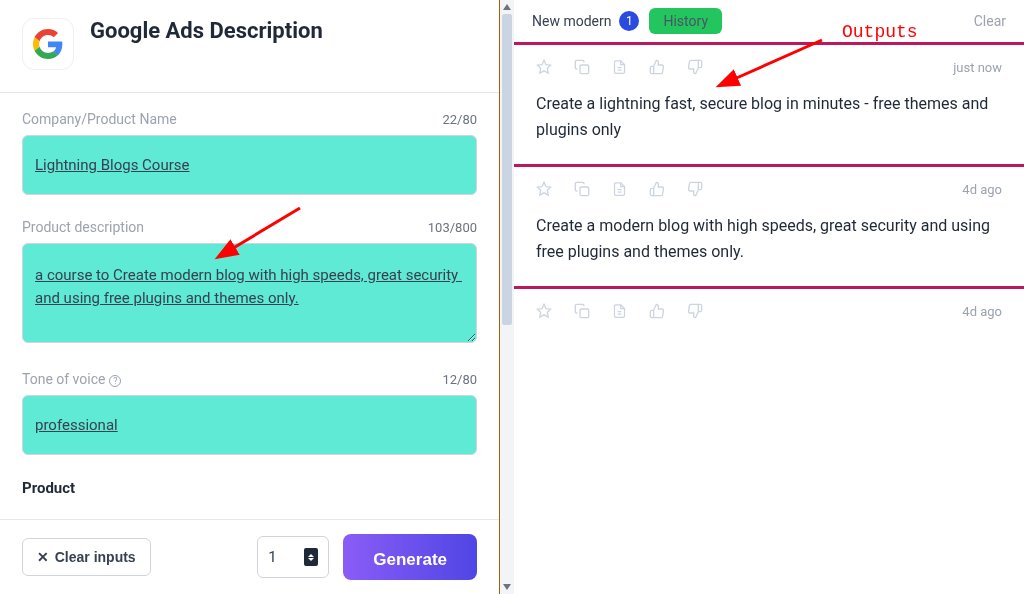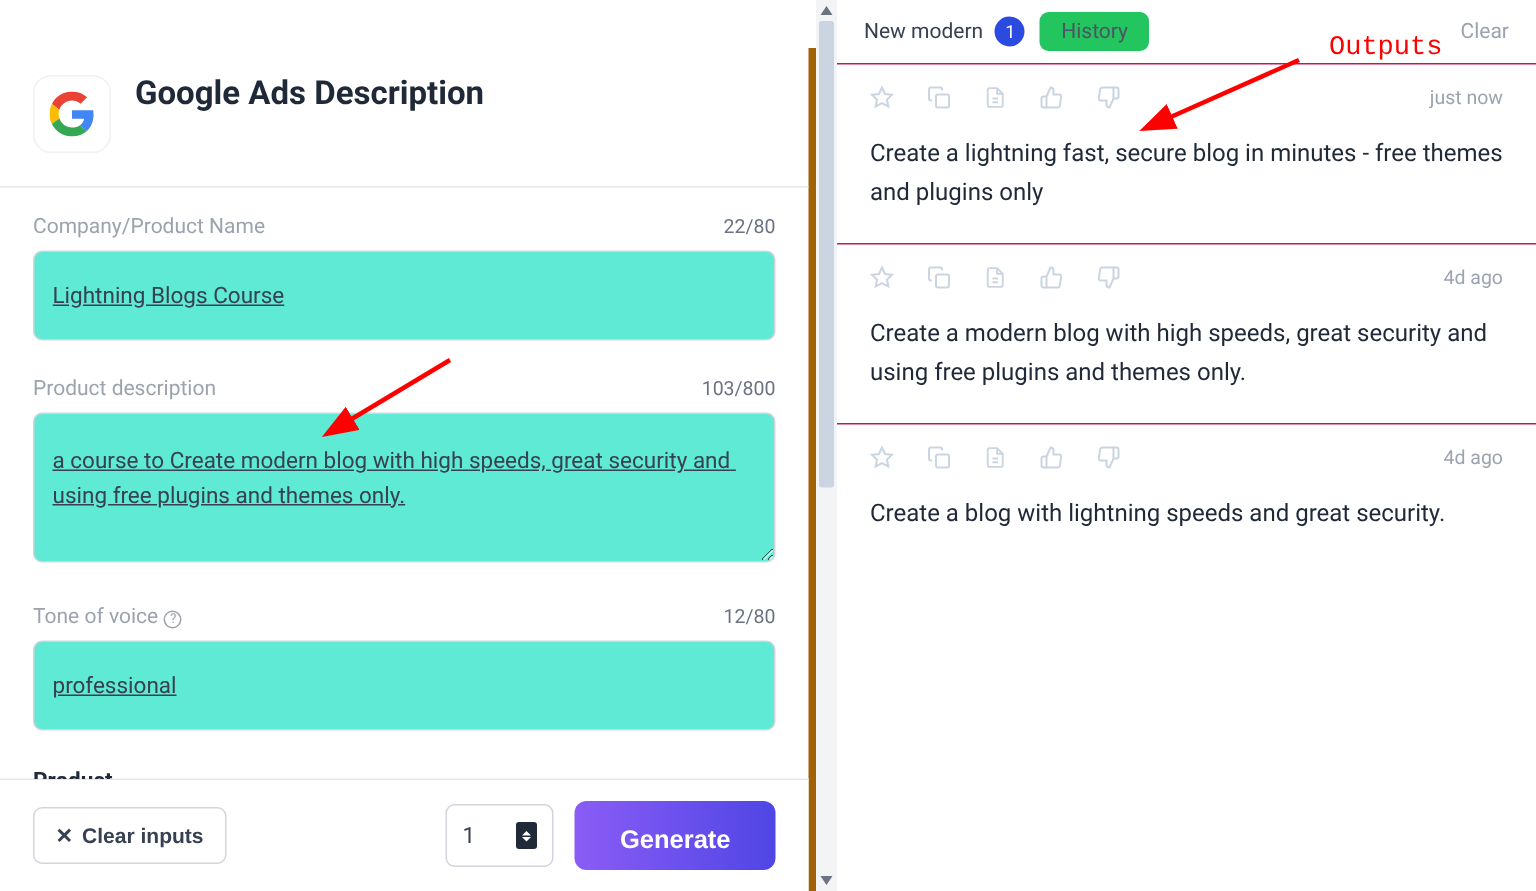--- a/index.html
+++ b/index.html
@@ -18,12 +18,11 @@
   }
   
   .left {
-    width: 544px;
-    border-right: 5px solid #a16207;
+    width: 500px;
+    border-right: 1px solid #a16207;
     display: flex;
     flex-direction: column;
     position: relative;
-    margin-top: 32px;
   }
   .left-scroll {
     overflow-y: auto;

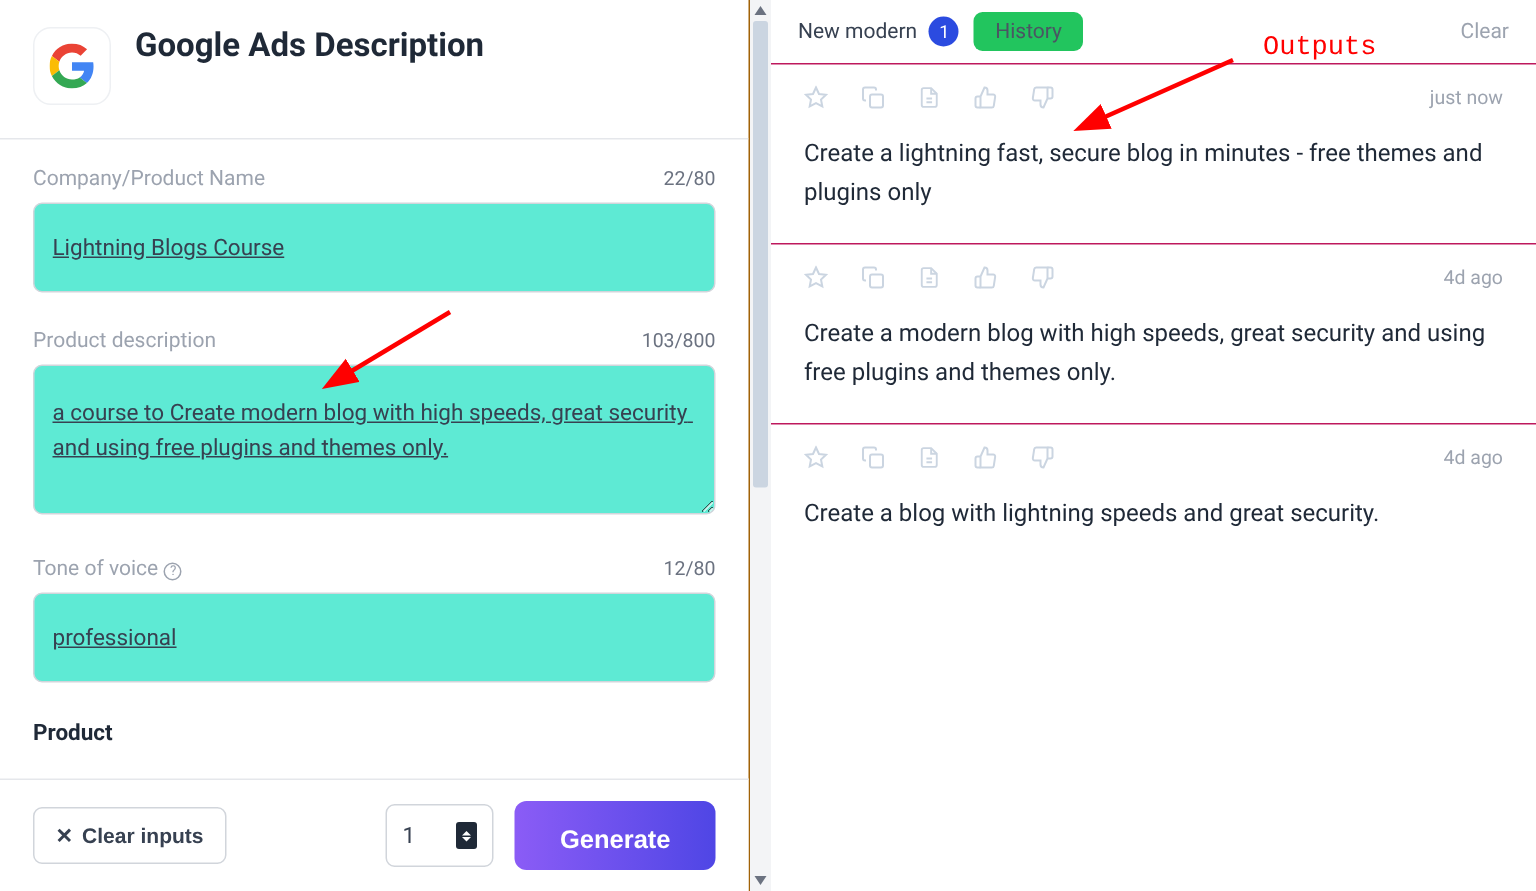--- a/index.html
+++ b/index.html
@@ -261,7 +261,7 @@
     overflow-y: auto;
   }
   .card {
-    border-top: 1px solid #be185d;
+    border-top: 3px solid #be185d;
     padding: 14px 22px 22px 22px;
   }
   .card-top {

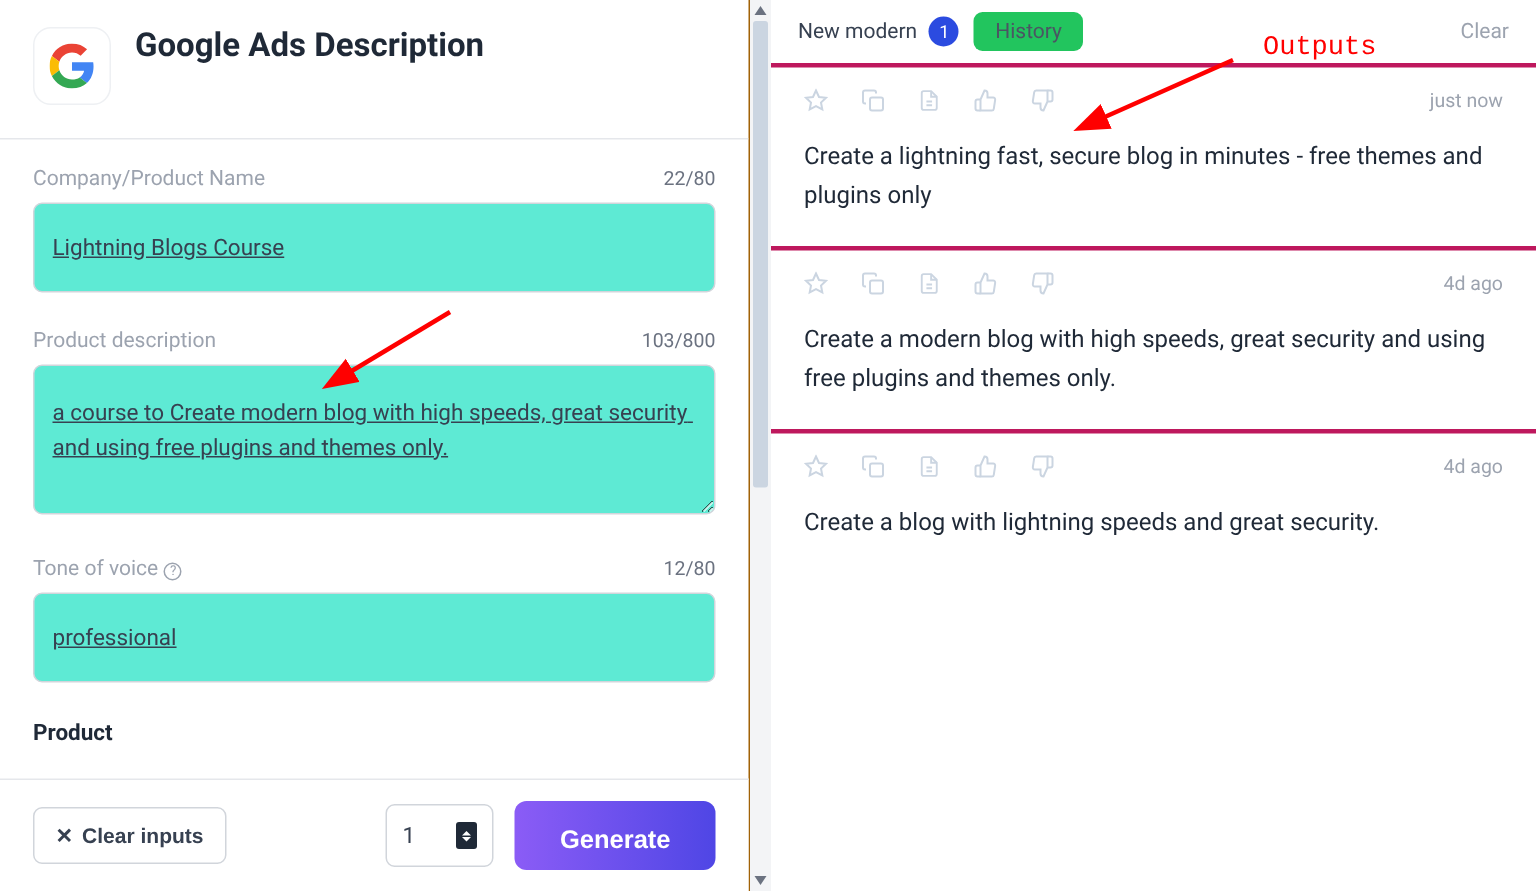--- a/index.html
+++ b/index.html
@@ -506,7 +506,6 @@
       </div>
       <span class="card-time">4d ago</span>
     </div>
-    <div class="card-text">Create a blog with lightning speeds and great security.</div>
   </div>
 </div>
 

